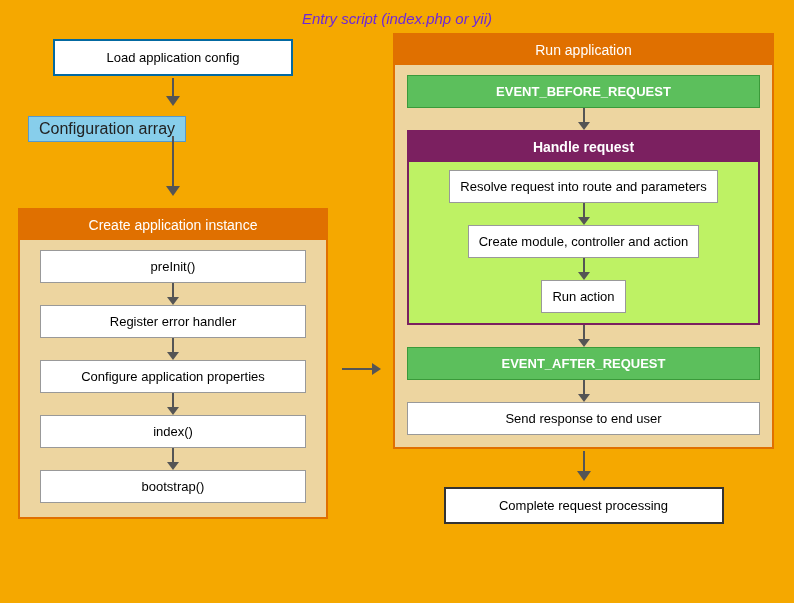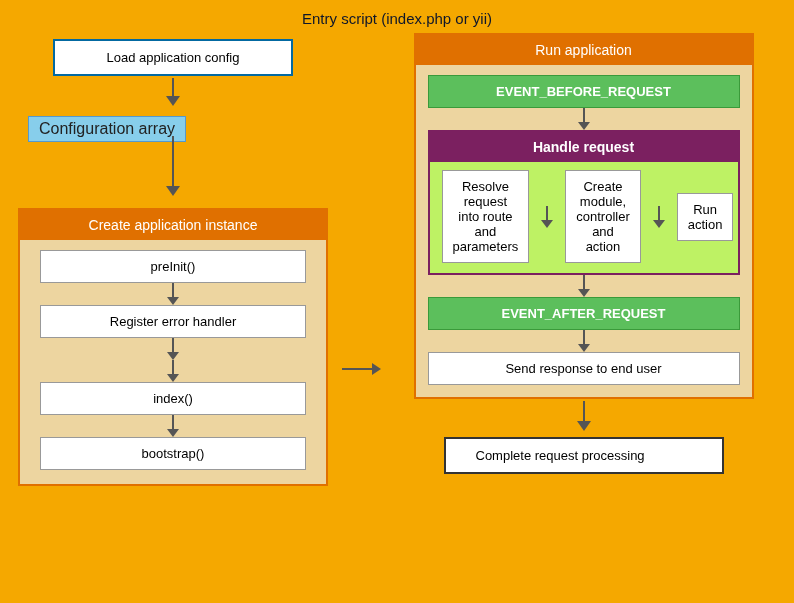--- a/index.html
+++ b/index.html
@@ -16,9 +16,10 @@
     .main-title {
       text-align: center;
       font-size: 15px;
-      color: #0f172a;
+      color: #6d28d9;
       padding: 10px 0 6px 0;
       font-weight: normal;
+      font-style: italic;
     }
 
     .diagram-area {

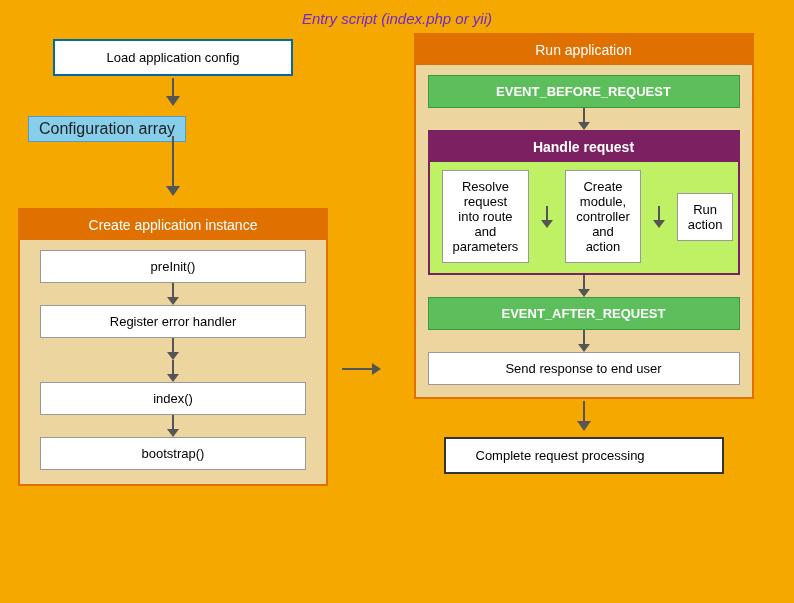--- a/index.html
+++ b/index.html
@@ -143,7 +143,7 @@
     .run-app-container {
       border: 2px solid #E07000;
       background: #EDD5A0;
-      width: 340px;
+      width: 381px;
       padding-bottom: 12px;
     }
 

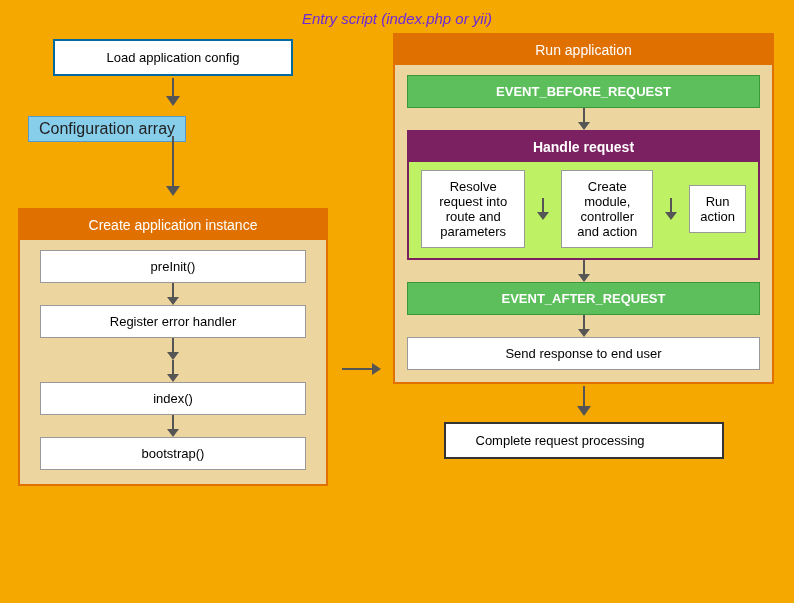--- a/index.html
+++ b/index.html
@@ -222,7 +222,7 @@
 
     .handle-inner {
       display: flex;
-      flex-direction: row;
+      flex-direction: column;
       align-items: center;
       width: 100%;
     }

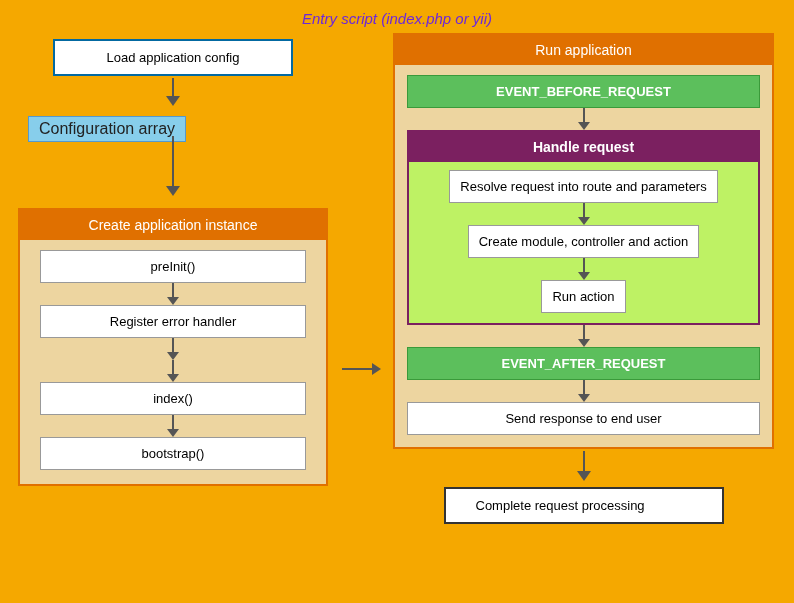--- a/index.html
+++ b/index.html
@@ -269,6 +269,7 @@
         <div class="head"></div>
       </div>
 
+      <div class="app-step-box">Configure application properties</div>
 
       <div class="small-arrow">
         <div class="line"></div>

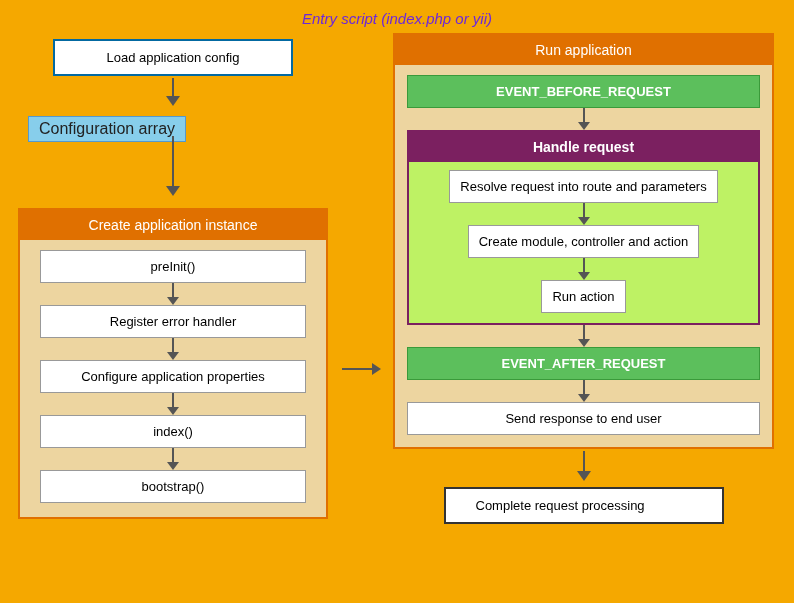--- a/index.html
+++ b/index.html
@@ -207,7 +207,7 @@
       border: 2px solid #333;
       background: #fff;
       padding: 9px 30px;
-      text-align: left;
+      text-align: center;
       width: 280px;
       font-size: 13px;
       margin-top: 4px;

